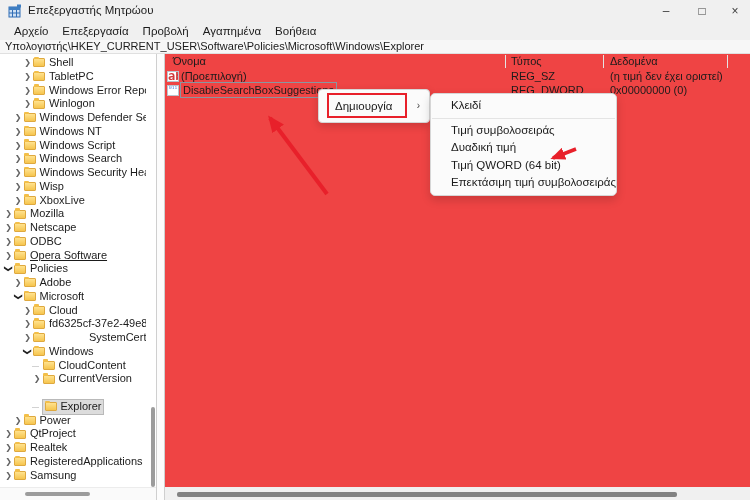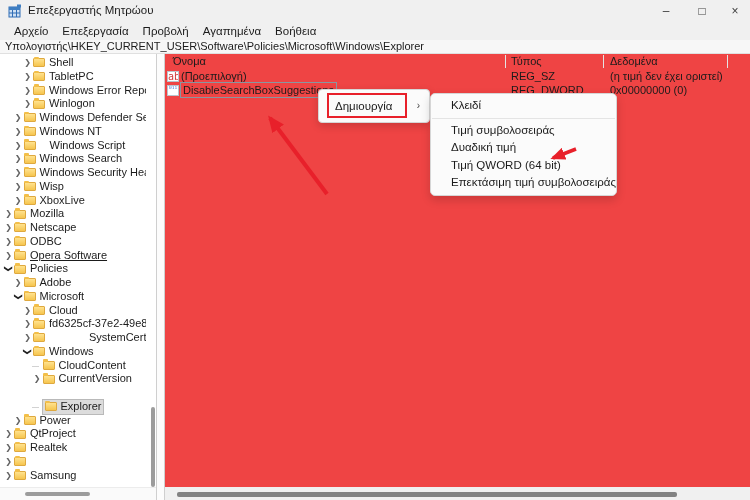--- a/index.html
+++ b/index.html
@@ -52,7 +52,7 @@
   .lcell { position:absolute; top:0; line-height:14px; white-space:nowrap; }
   .vicon { position:absolute; left:2px; top:1.5px; width:12px; height:11px; background:#fff;
     border:1px solid #b9c4cc; font-family:"DejaVu Sans Mono", monospace; overflow:hidden; }
-  .vicon.str { color:#d03a3a; font-size:10px; line-height:9px; text-align:center; font-weight:normal; }
+  .vicon.str { color:#d03a3a; font-size:12px; line-height:9px; text-align:center; font-weight:bold; }
   .vicon.dw { color:#3b6fd4; font-size:4.5px; line-height:4.5px; letter-spacing:0; padding-left:1px; }
   .focusbox { outline:1px solid #8a96a0; padding:0 2px; }
 

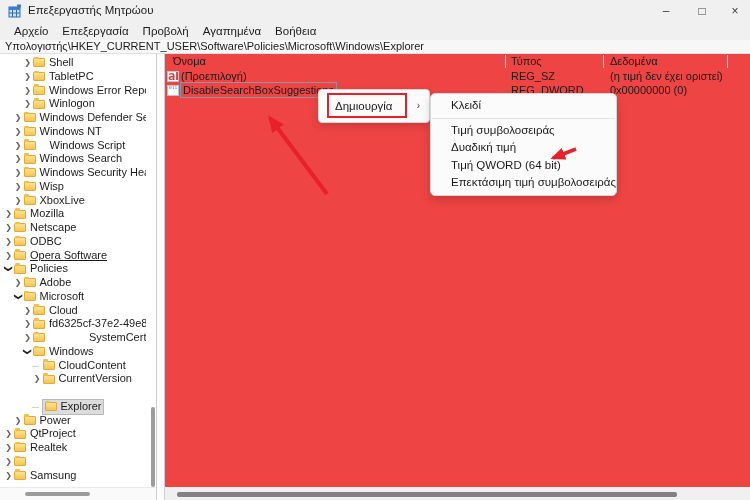--- a/index.html
+++ b/index.html
@@ -149,7 +149,7 @@
       </div>
       <div class="trow" style="top: 84.5px;">
         <span class="chev" style="left: 13.5px;">❯</span>
-        <span style="position: absolute; left: 23.5px; top: 0px; height: 13.75px; display: inline-flex; align-items: center; gap: 10px;">
+        <span style="position: absolute; left: 23.5px; top: 0px; height: 13.75px; display: inline-flex; align-items: center;">
           <span class="folder" style="position: relative; top: 0px; flex: 0 0 12px; margin-top: 0px;"></span>
           <span style="margin-left: 4px; line-height: 13.75px;">Windows Script</span>
         </span>

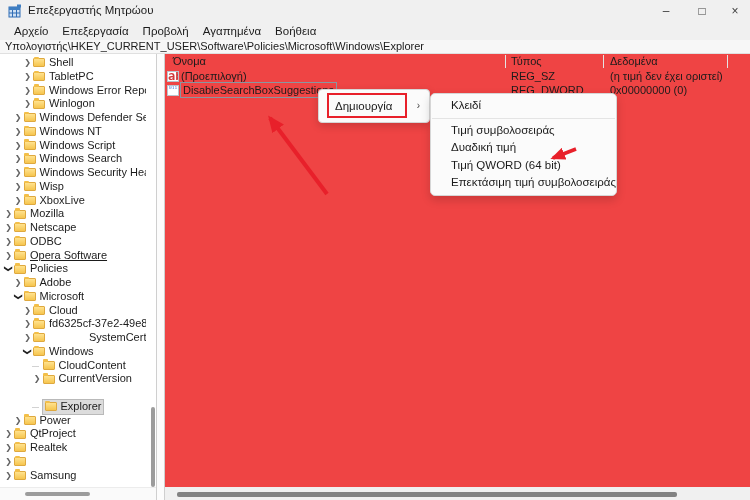--- a/index.html
+++ b/index.html
@@ -305,6 +305,7 @@
         <span class="chev" style="left: 4px;">❯</span>
         <span style="position: absolute; left: 14px; top: 0px; height: 13.75px; display: inline-flex; align-items: center;">
           <span class="folder" style="position: relative; top: 0px; flex: 0 0 12px; margin-top: 0px;"></span>
+          <span style="margin-left: 4px; line-height: 13.75px;">RegisteredApplications</span>
         </span>
       </div>
       <div class="trow" style="top: 414.5px;">

